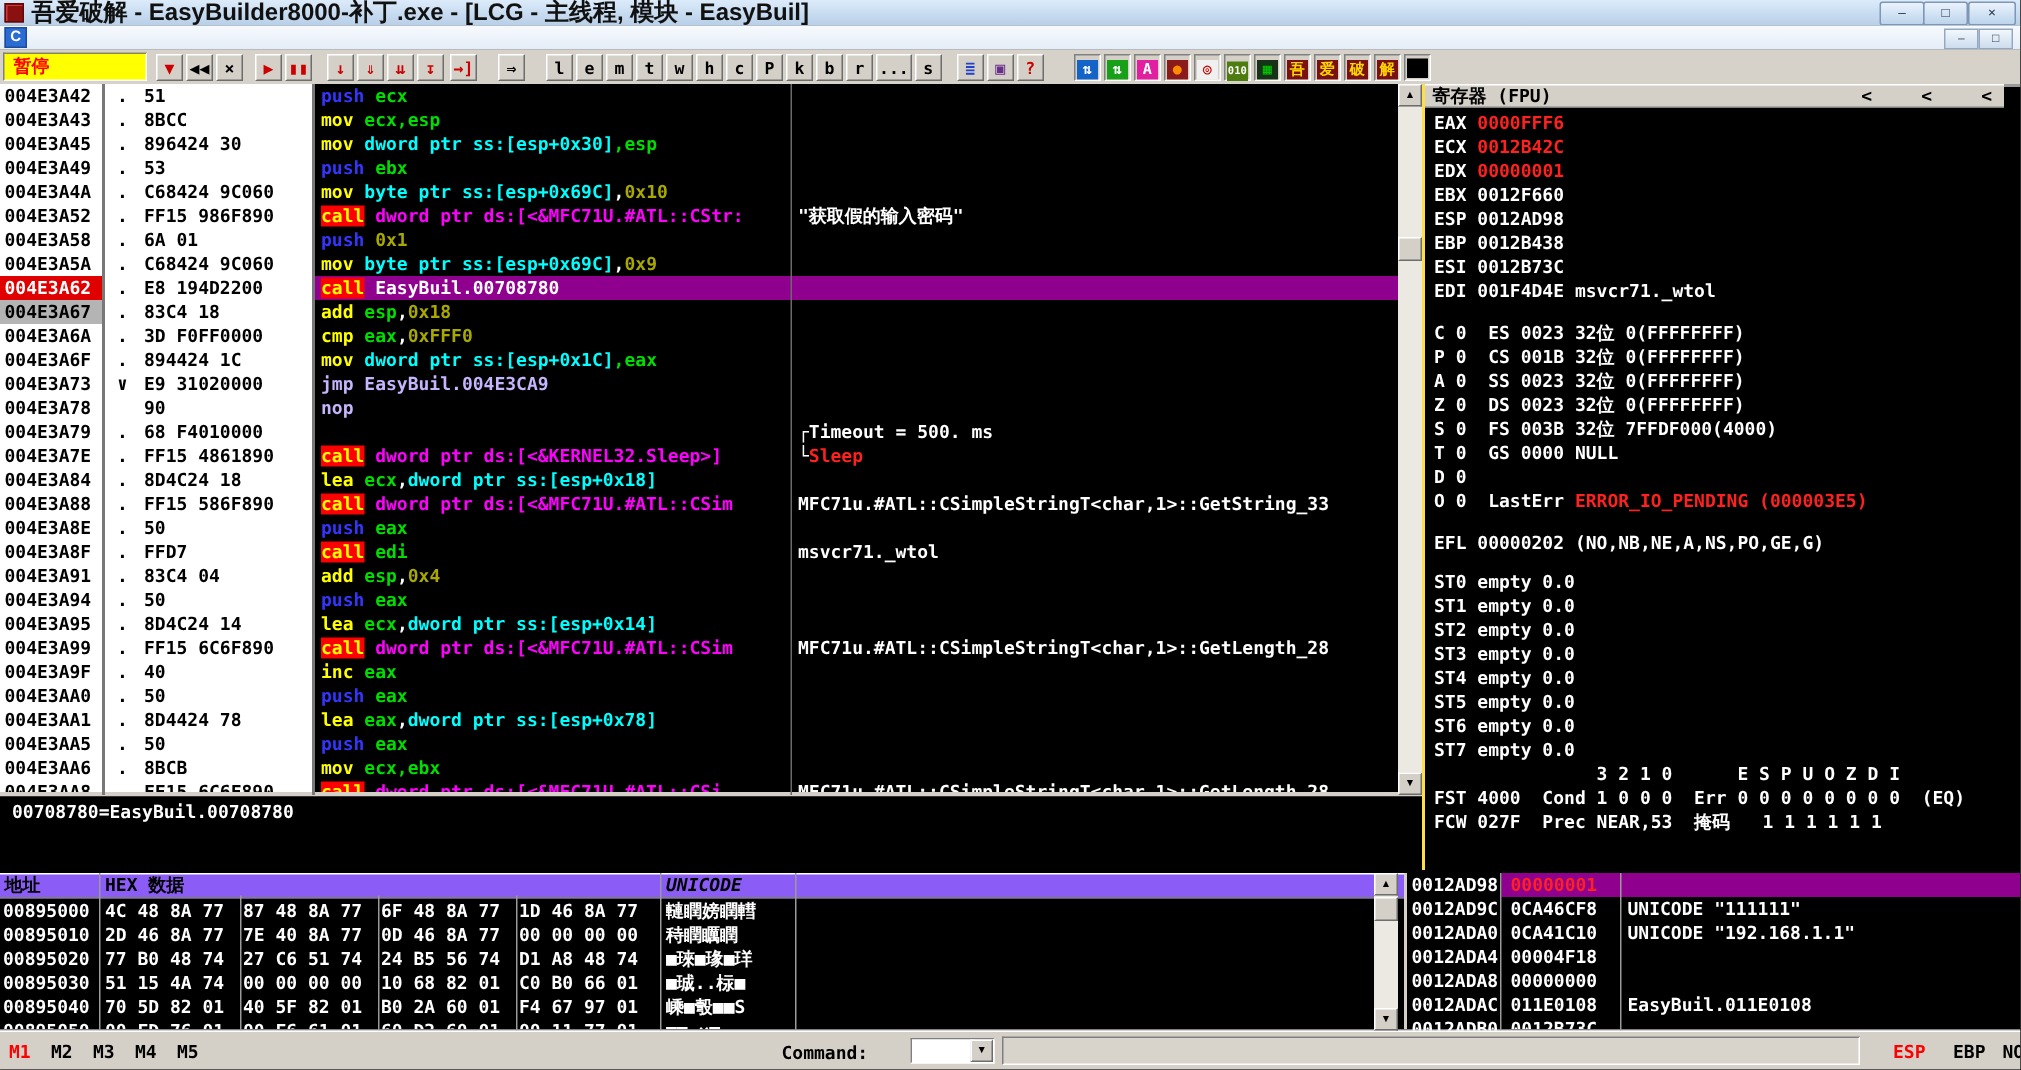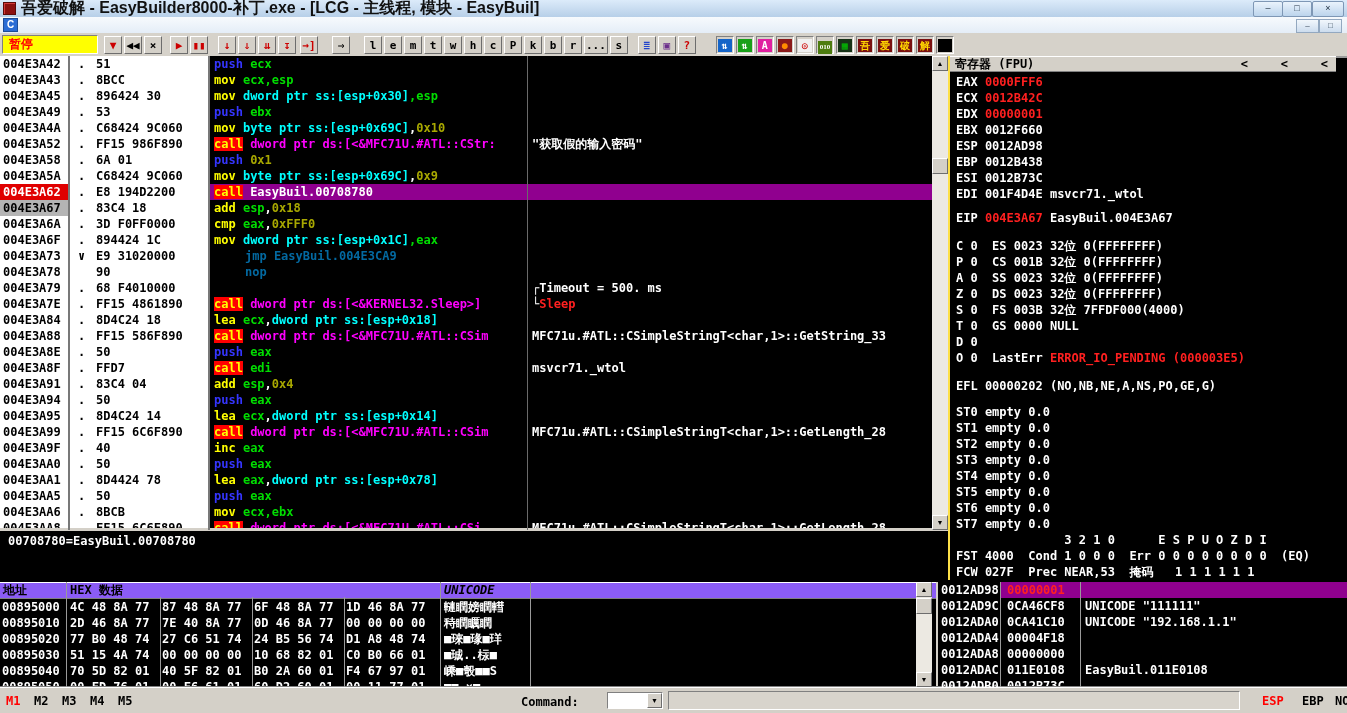--- a/index.html
+++ b/index.html
@@ -166,7 +166,7 @@
         <span class="tbtn sq"><span class="sqi" style="background: rgb(224, 32, 160); color: rgb(255, 255, 255);">A</span></span>
         <span class="tbtn sq"><span class="sqi" style="background: rgb(139, 26, 26); color: rgb(255, 140, 0);">●</span></span>
         <span class="tbtn sq"><span class="sqi" style="background: rgb(240, 240, 240); color: rgb(204, 0, 0);">◎</span></span>
-        <span class="tbtn sq"><span class="sqi" style="background: #4d7c0f; color: rgb(255, 255, 255); font-size: 7px; font-family: Liberation Serif, serif;">010</span></span>
+        <span class="tbtn sq"><span class="sqi" style="background: #4d7c0f; color: rgb(255, 255, 255); font-size: 7px;">010</span></span>
         <span class="tbtn sq"><span class="sqi" style="background: rgb(23, 51, 23); color: rgb(0, 200, 0);">▦</span></span>
         <span class="tbtn sq"><span class="sqi" style="background: rgb(122, 16, 16); color: rgb(255, 215, 0);">吾</span></span>
         <span class="tbtn sq"><span class="sqi" style="background: rgb(122, 16, 16); color: rgb(255, 215, 0);">爱</span></span>

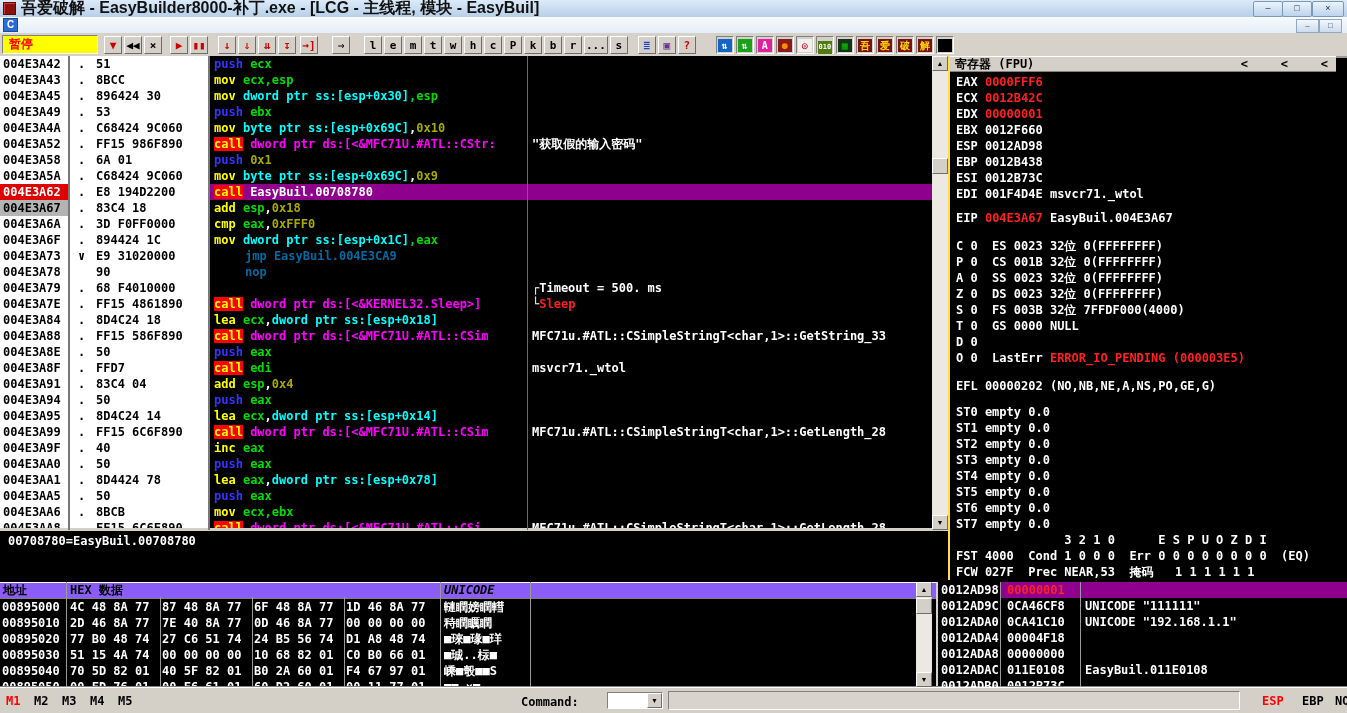--- a/index.html
+++ b/index.html
@@ -535,7 +535,6 @@
         <div class="rline"><span class="t-w">EBP 0012B438</span></div>
         <div class="rline"><span class="t-w">ESI 0012B73C</span></div>
         <div class="rline"><span class="t-w">EDI 001F4D4E msvcr71._wtol</span></div>
-        <div class="rline" style="margin-top: 8px;"><span class="t-w">EIP </span><span class="t-r">004E3A67</span><span class="t-w"> EasyBuil.004E3A67</span></div>
         <div class="rline" style="margin-top: 12px;"><span class="t-w">C 0  ES 0023 32位 0(FFFFFFFF)</span></div>
         <div class="rline"><span class="t-w">P 0  CS 001B 32位 0(FFFFFFFF)</span></div>
         <div class="rline"><span class="t-w">A 0  SS 0023 32位 0(FFFFFFFF)</span></div>

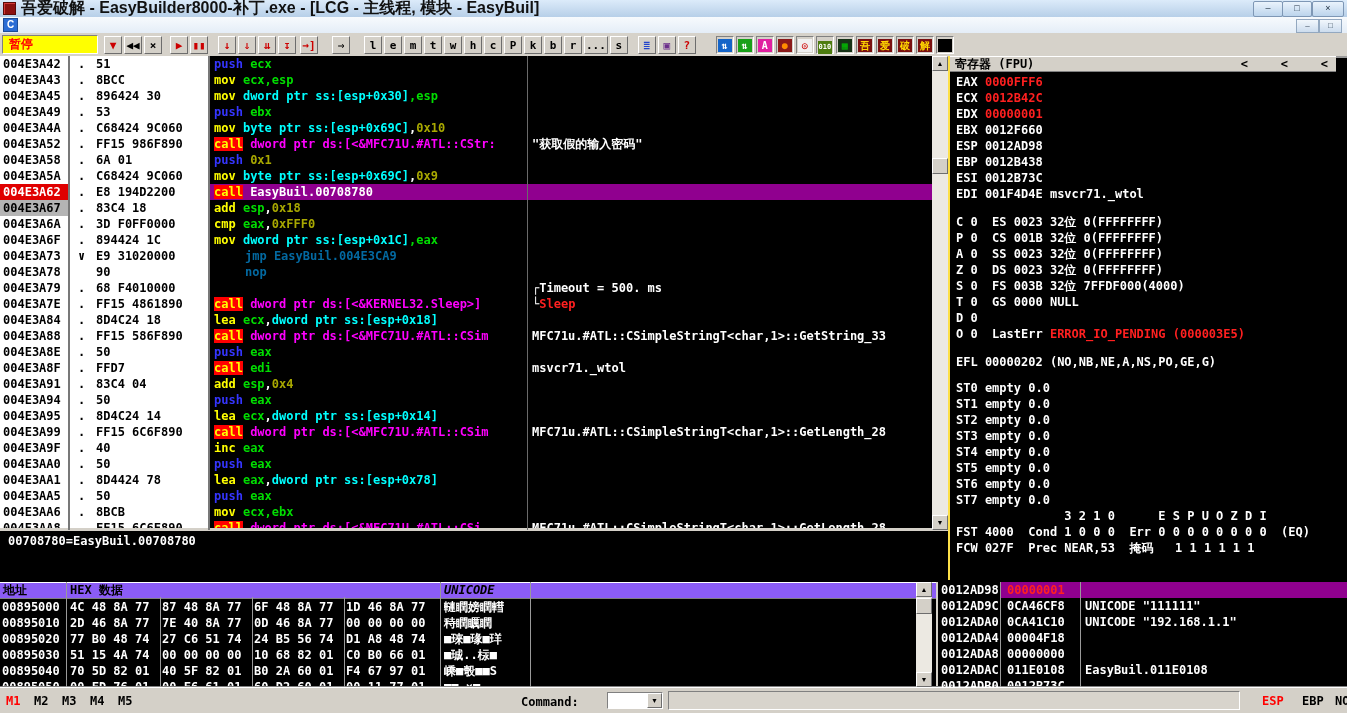--- a/index.html
+++ b/index.html
@@ -57,7 +57,7 @@
   .vsep{position:absolute;top:0;bottom:0;z-index:5;}
   .t-w{color:#ffffff;} .t-r{color:#ff2020;} .t-b{color:#3535ff;} .t-y{color:#ffff00;}
   .t-g{color:#00dd00;} .t-c{color:#00ffff;} .t-n{color:#a8a800;} .t-m{color:#ff00ff;}
-  .t-x{color:#0369a1;margin-left:31px;} .t-k{color:#ffff00;background:#ff0000;}
+  .t-x{color:#c4b5fd;} .t-k{color:#ffff00;background:#ff0000;}
   
   .sbar{position:absolute;background:#ece9e2;z-index:6;}
   .sbtn{position:absolute;left:0;width:100%;height:15px;background:#d4d0c8;

